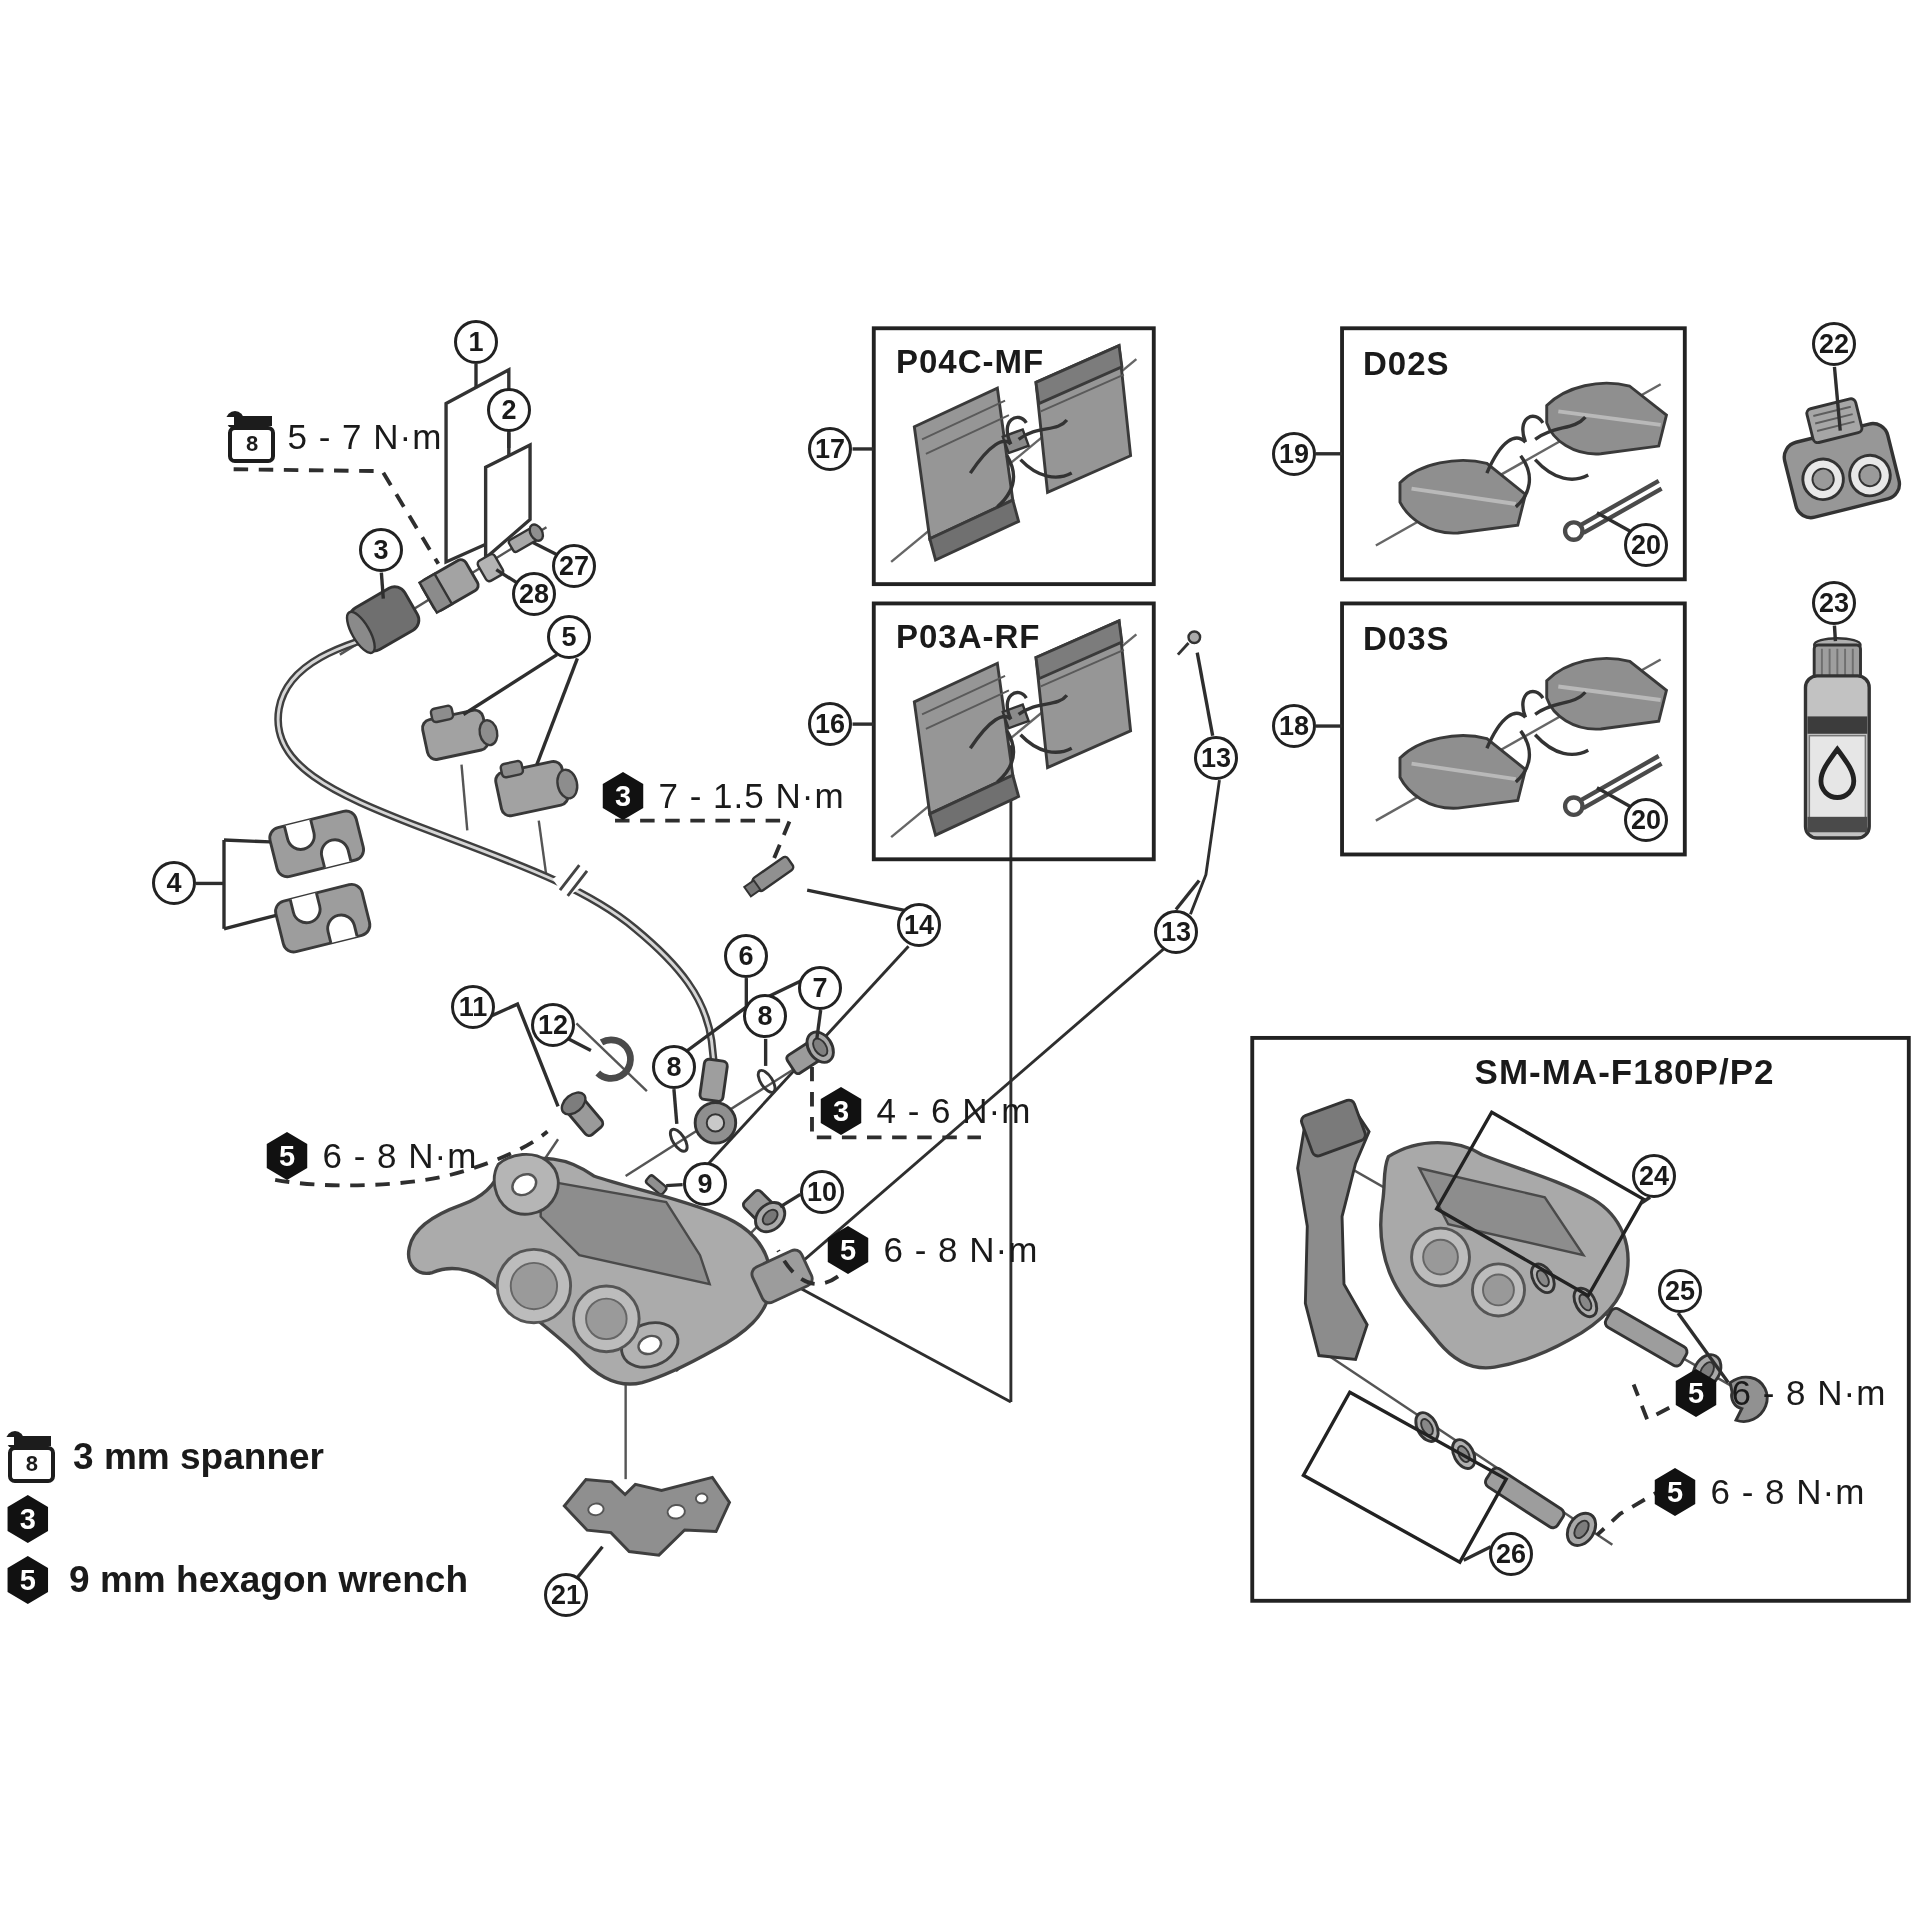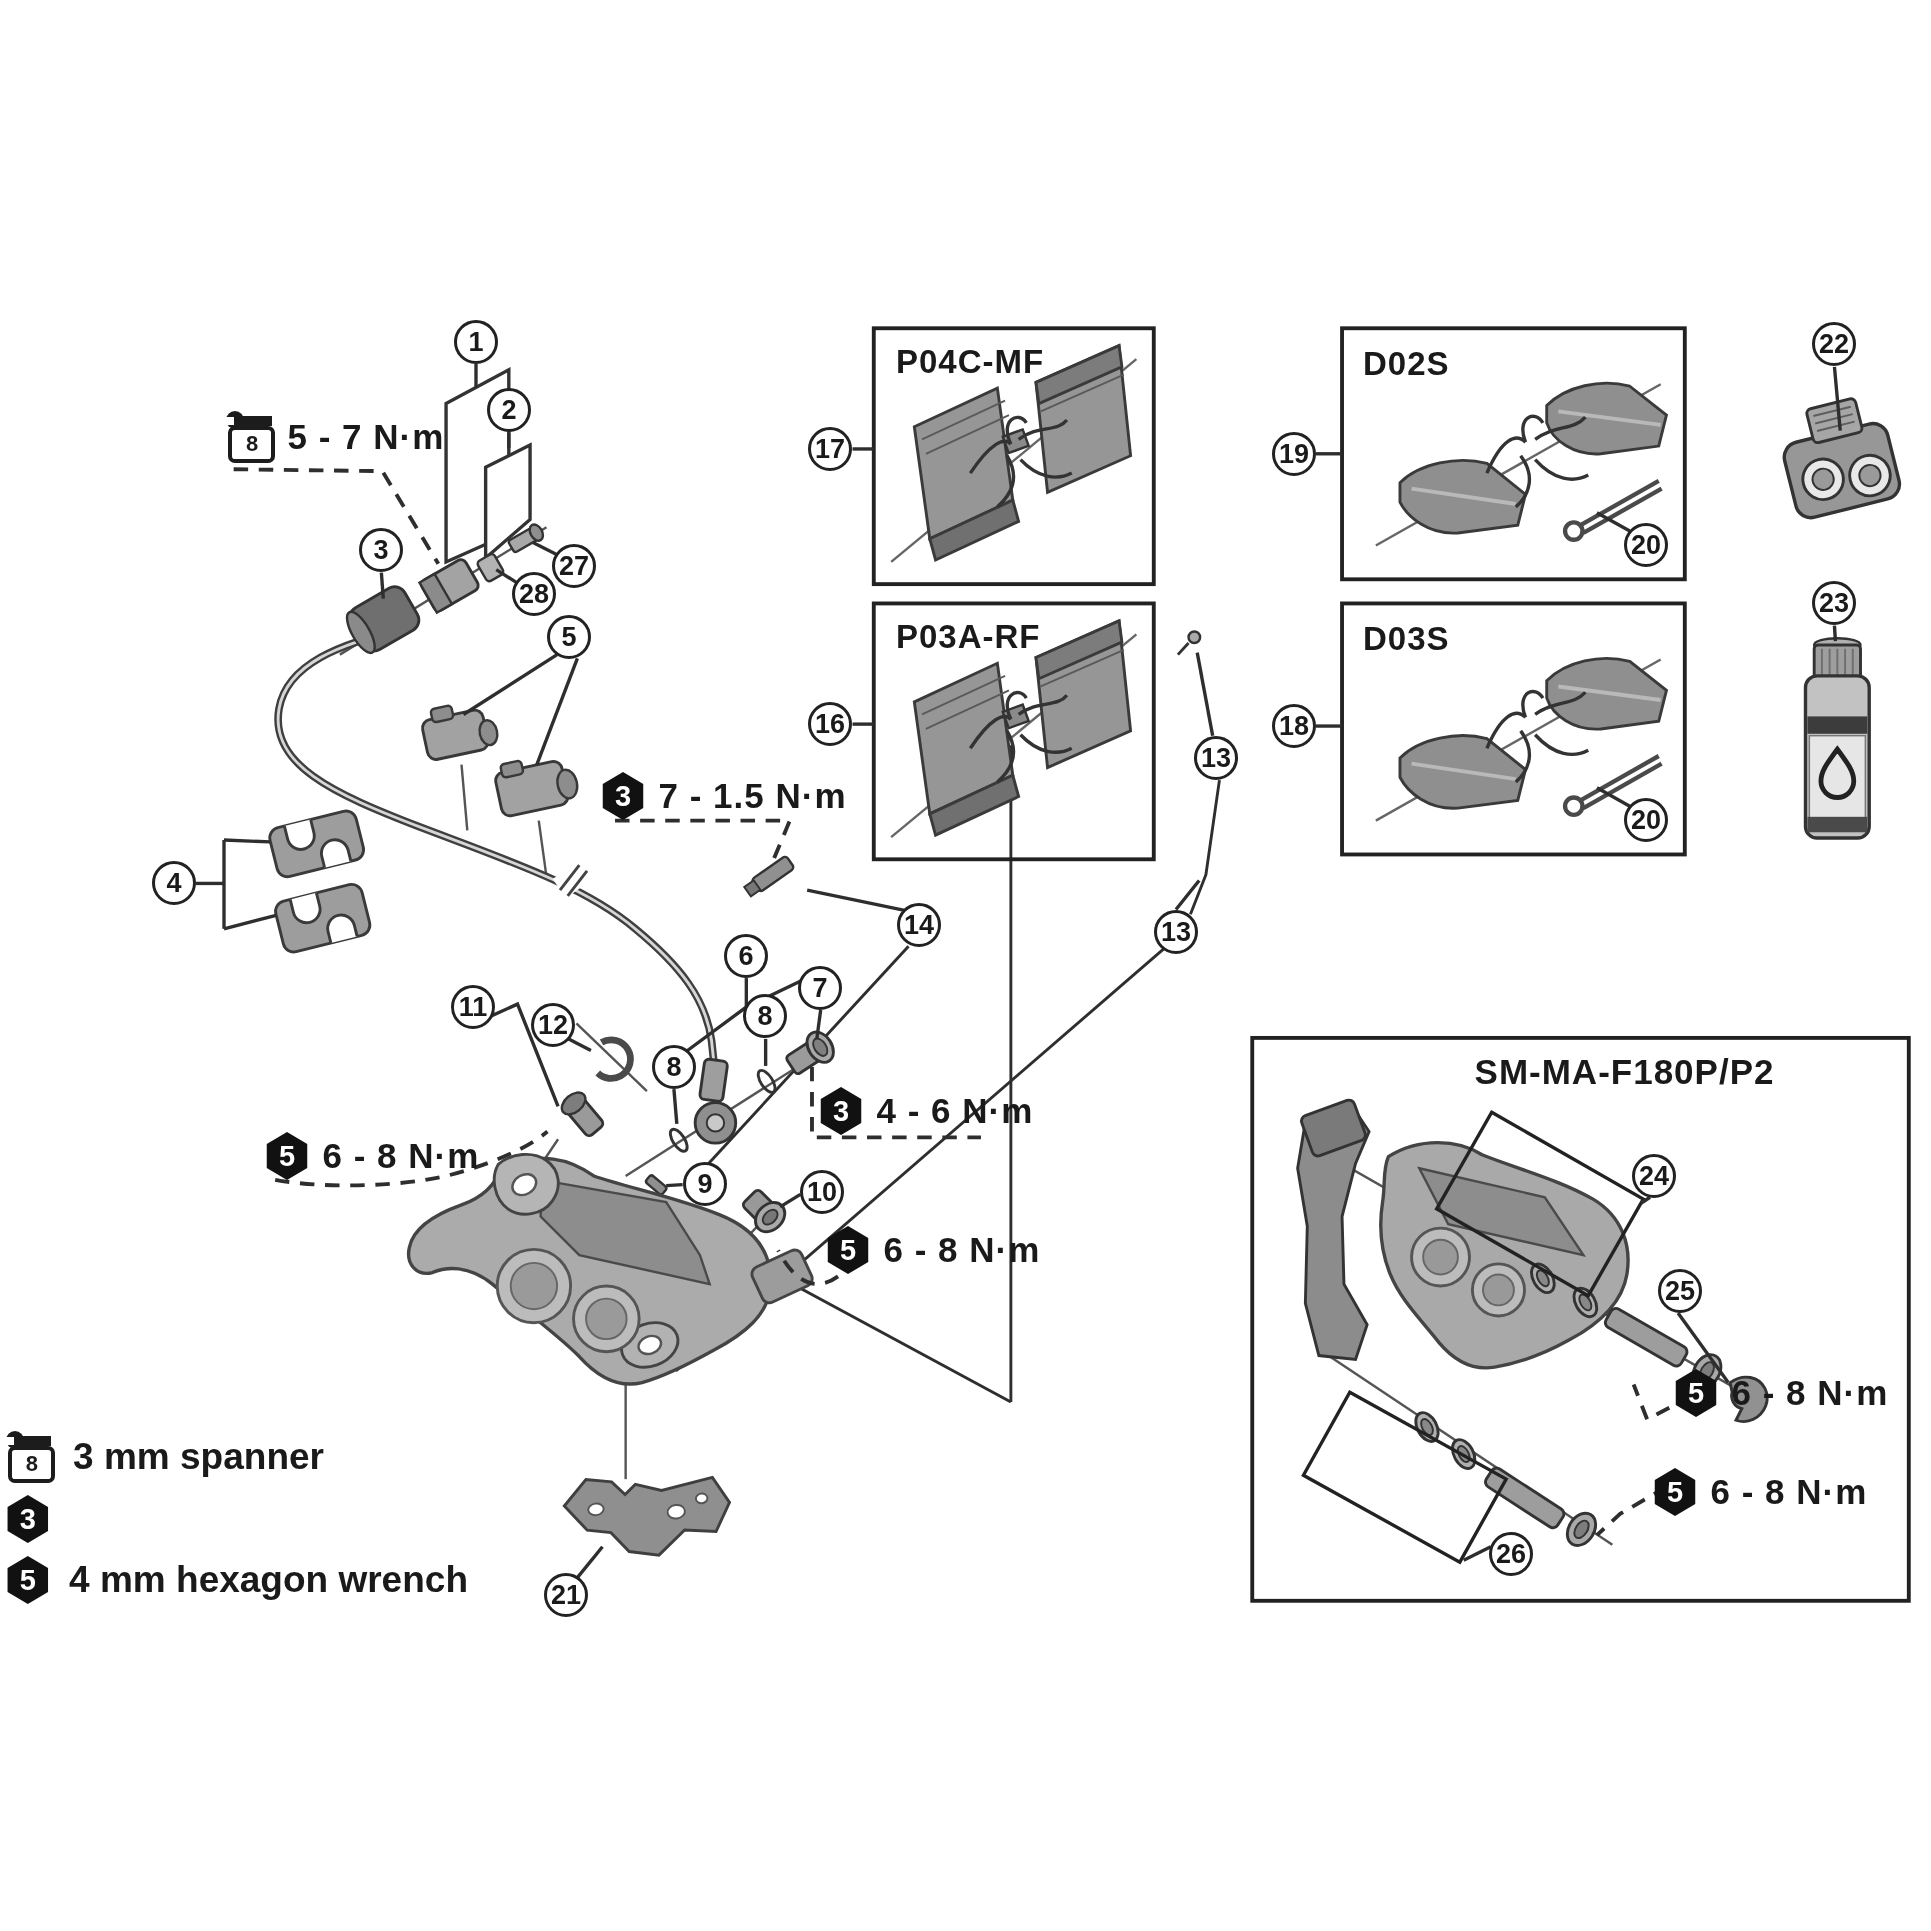--- a/index.html
+++ b/index.html
@@ -12,7 +12,7 @@
       font-weight:bold;font-size:27px;box-sizing:border-box;z-index:5;}
   
   .tq{position:absolute;display:flex;align-items:center;gap:13.5px;z-index:6;}
-  .tq .tv{font-weight:bold;font-size:35px;white-space:nowrap;letter-spacing:1px;}
+  .tq .tv{font-weight:normal;font-size:35px;white-space:nowrap;letter-spacing:1px;}
   .hex{width:44px;height:48px;background:#111;color:#fff;display:flex;align-items:center;
        justify-content:center;font-weight:bold;font-size:29px;flex:0 0 auto;
        clip-path:polygon(50% 0%,96% 25%,96% 75%,50% 100%,4% 75%,4% 25%);}

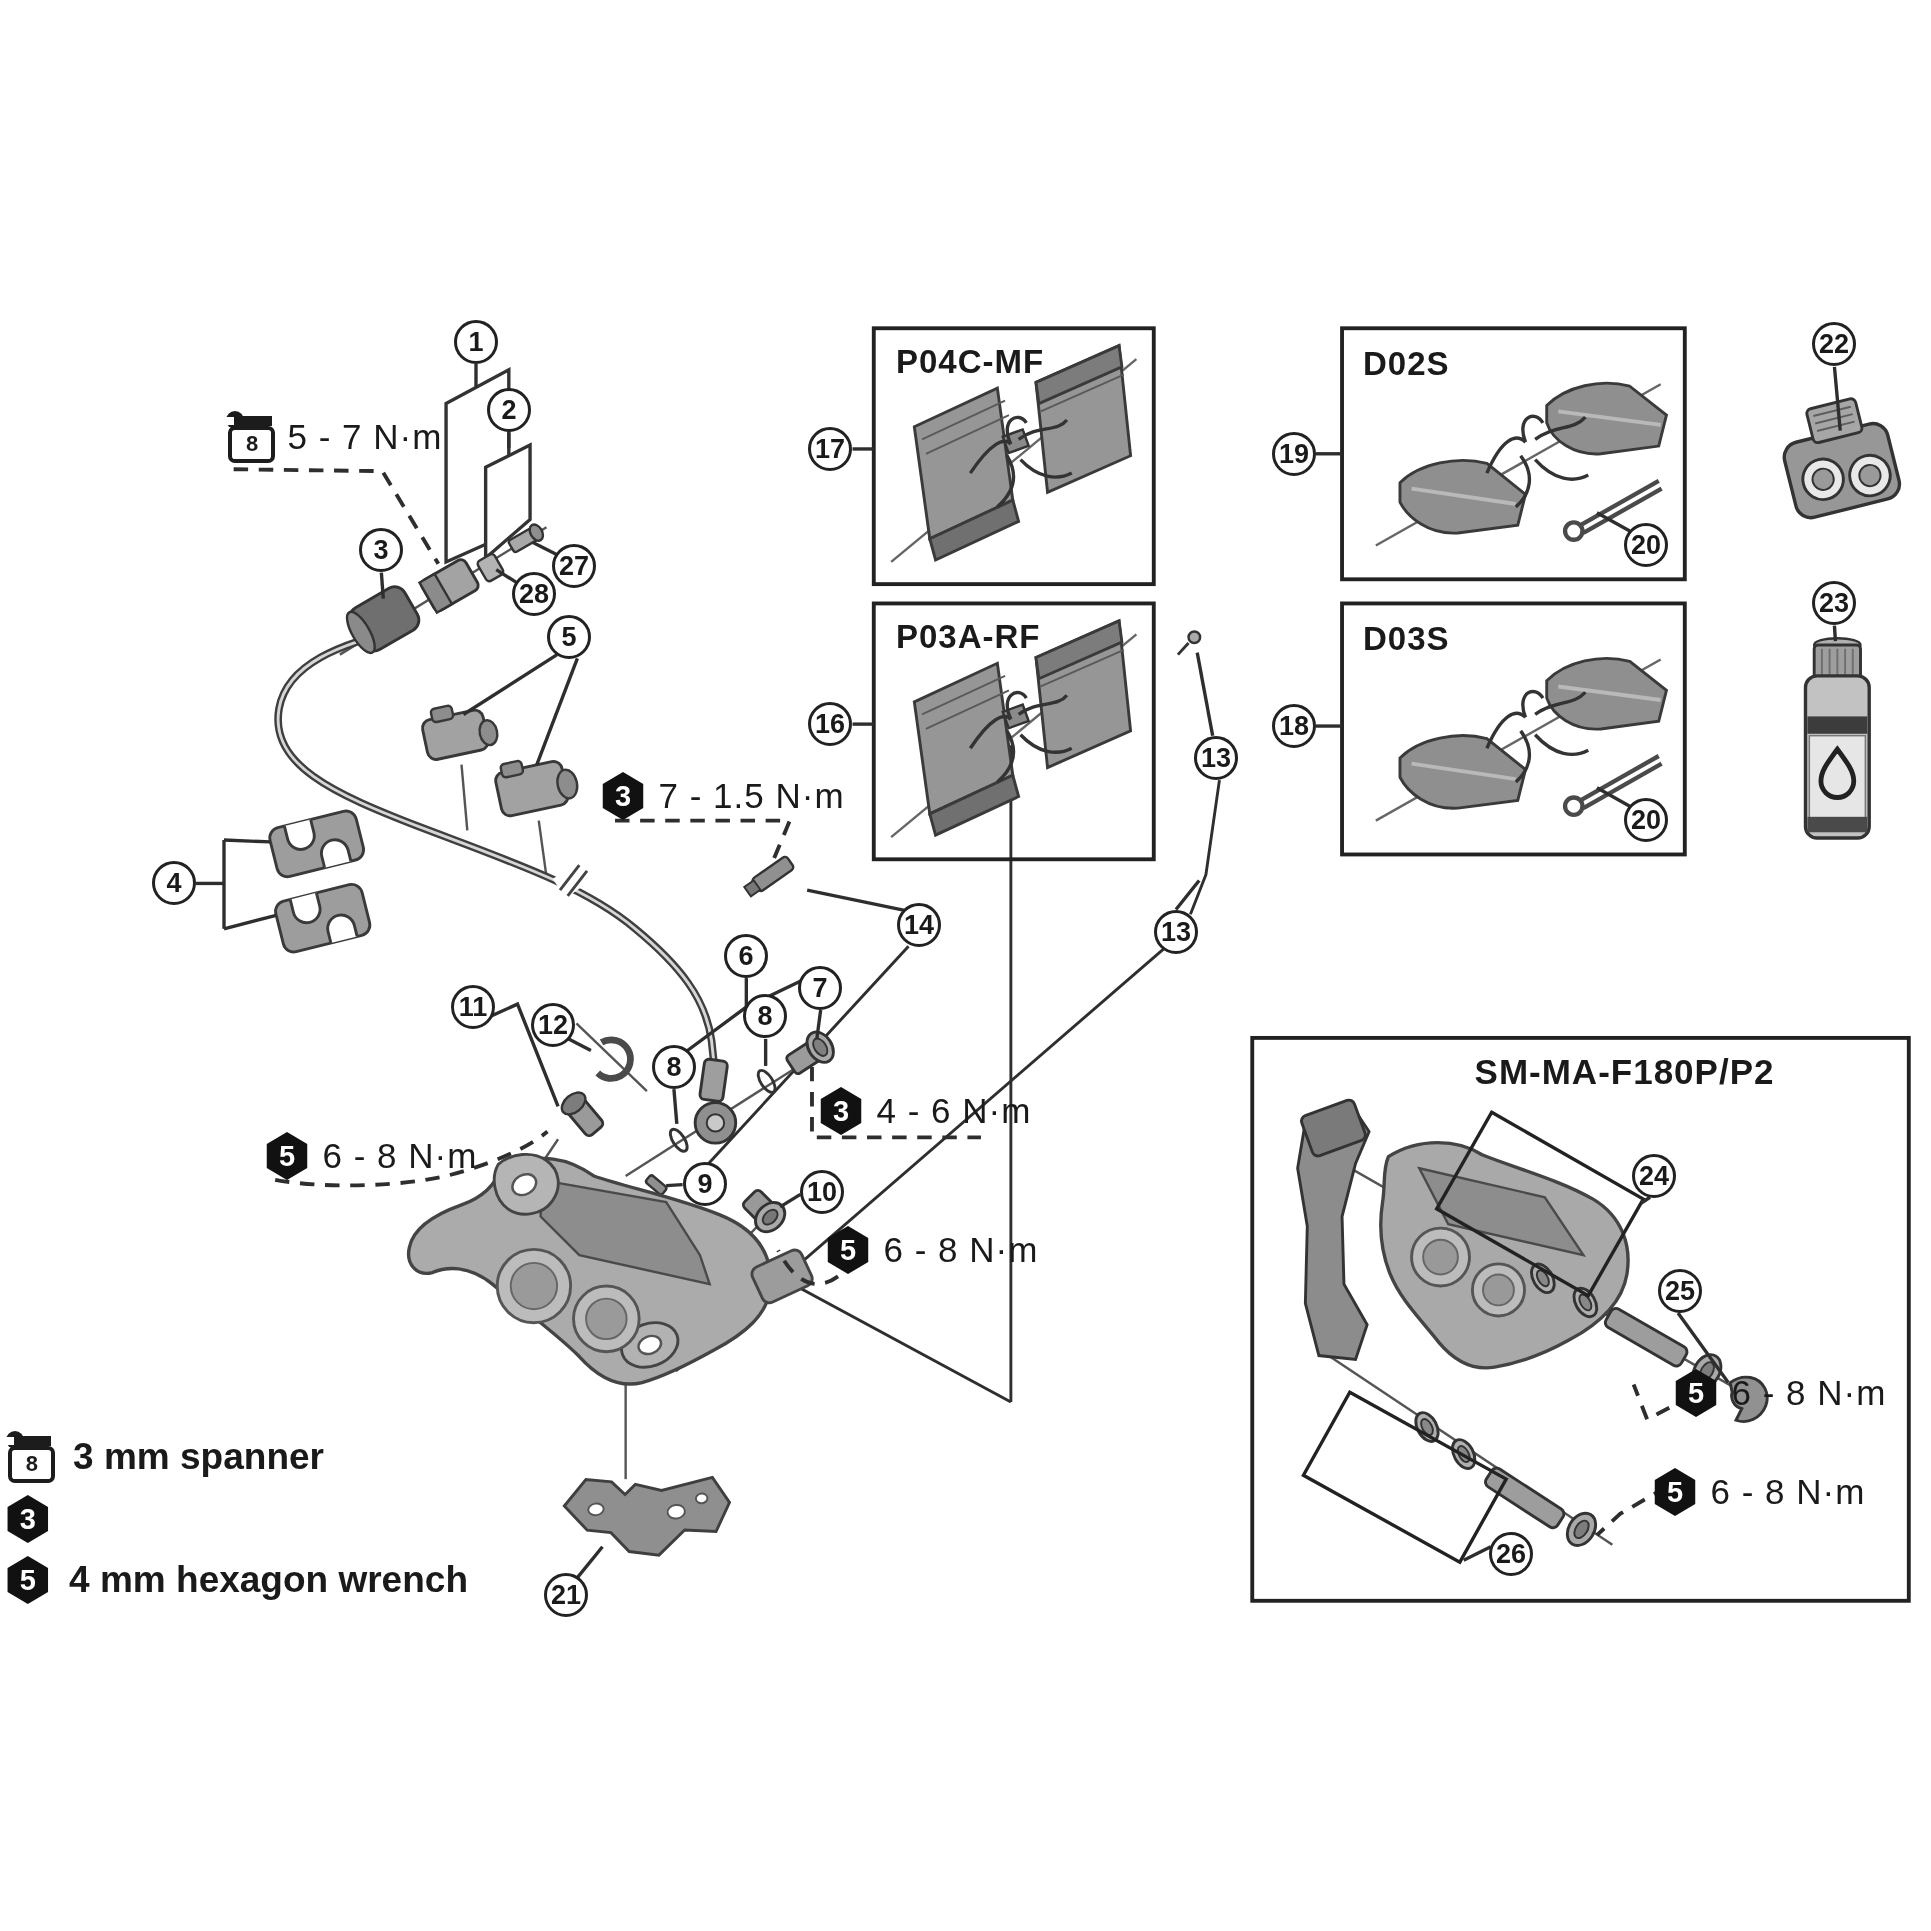--- a/index.html
+++ b/index.html
@@ -434,7 +434,7 @@
 </div>
 <div class="lg" style="left:5.8px;top:1556px">
   <span class="hex">5</span>
-  <span class="lt">4 mm hexagon wrench</span>
+  <span class="lt">9 mm hexagon wrench</span>
 </div>
 
 </div>

